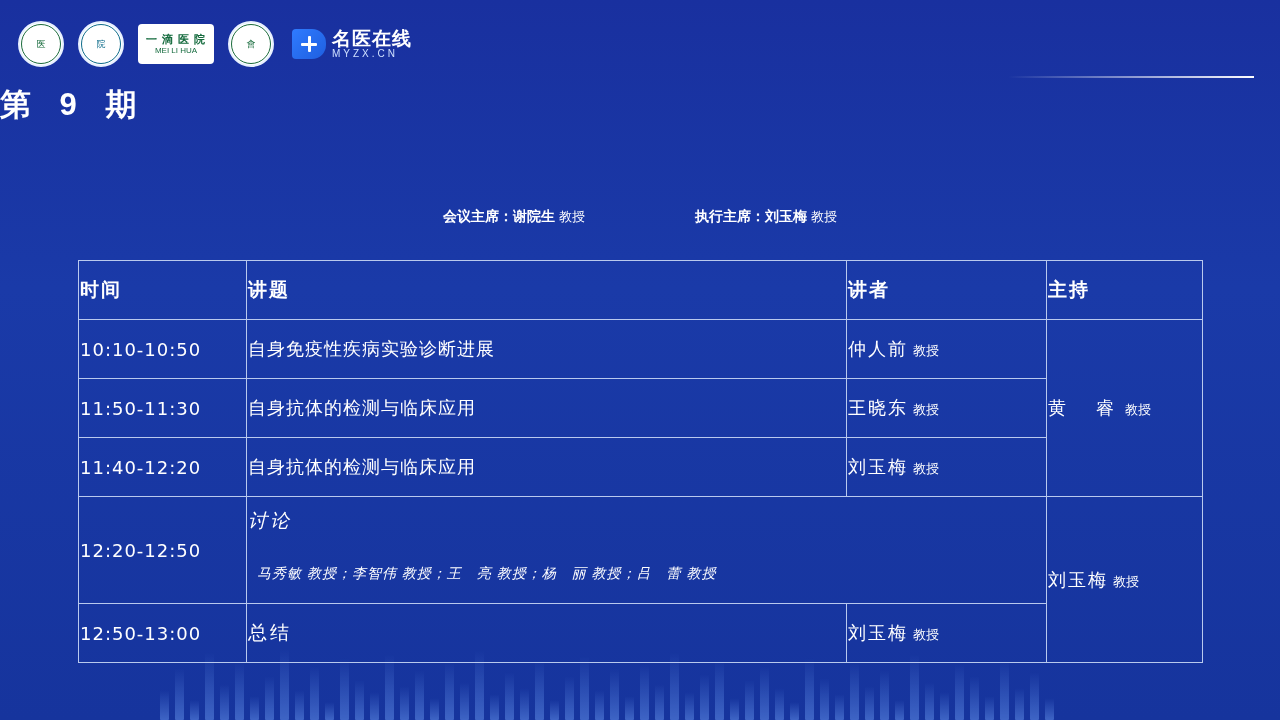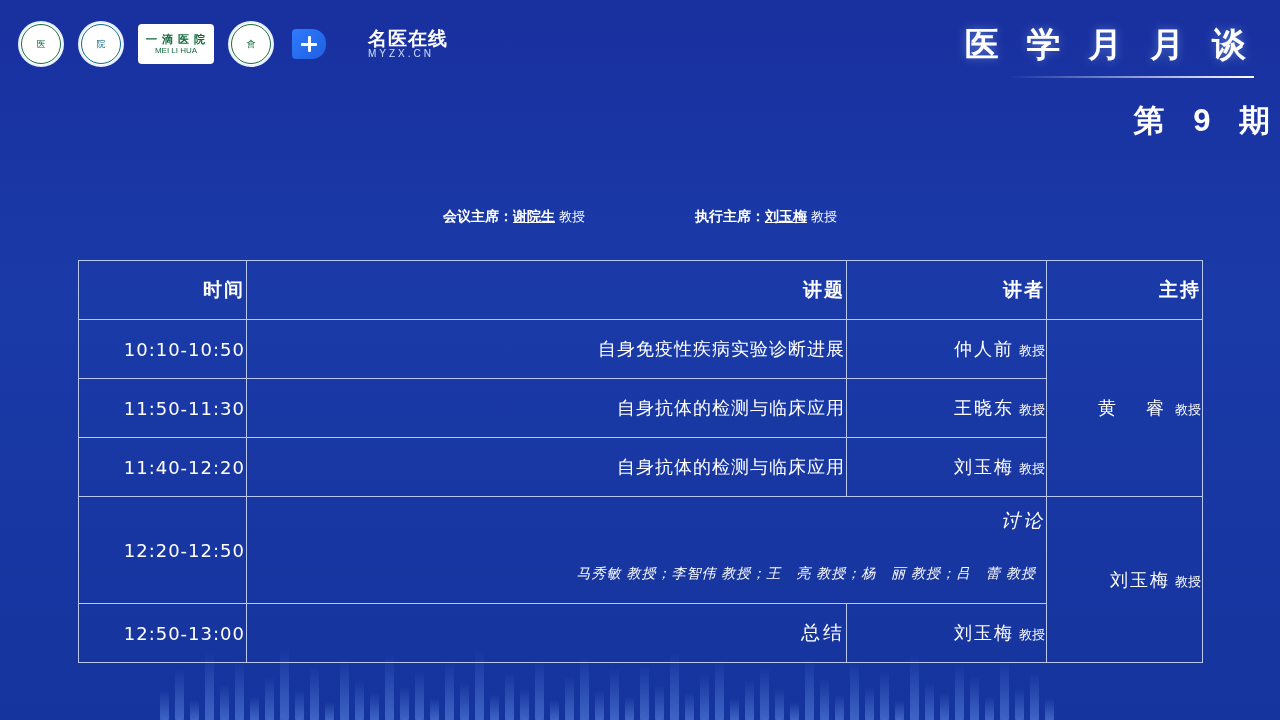--- a/index.html
+++ b/index.html
@@ -120,7 +120,7 @@
   }
   .myzx-mark::before { left: 9px; top: 13.5px; width: 16px; height: 3px; }
   .myzx-mark::after { left: 15.5px; top: 7px; width: 3px; height: 16px; }
-  .myzx-text { line-height: 1.05; margin-left: 36px; }
+  .myzx-text { line-height: 1.05; }
   .myzx-text .cn { font-size: 19px; font-weight: bold; letter-spacing: 1px; color: #ffffff; }
   .myzx-text .en { font-size: 10px; letter-spacing: 3px; color: #cfe0ff; }
 

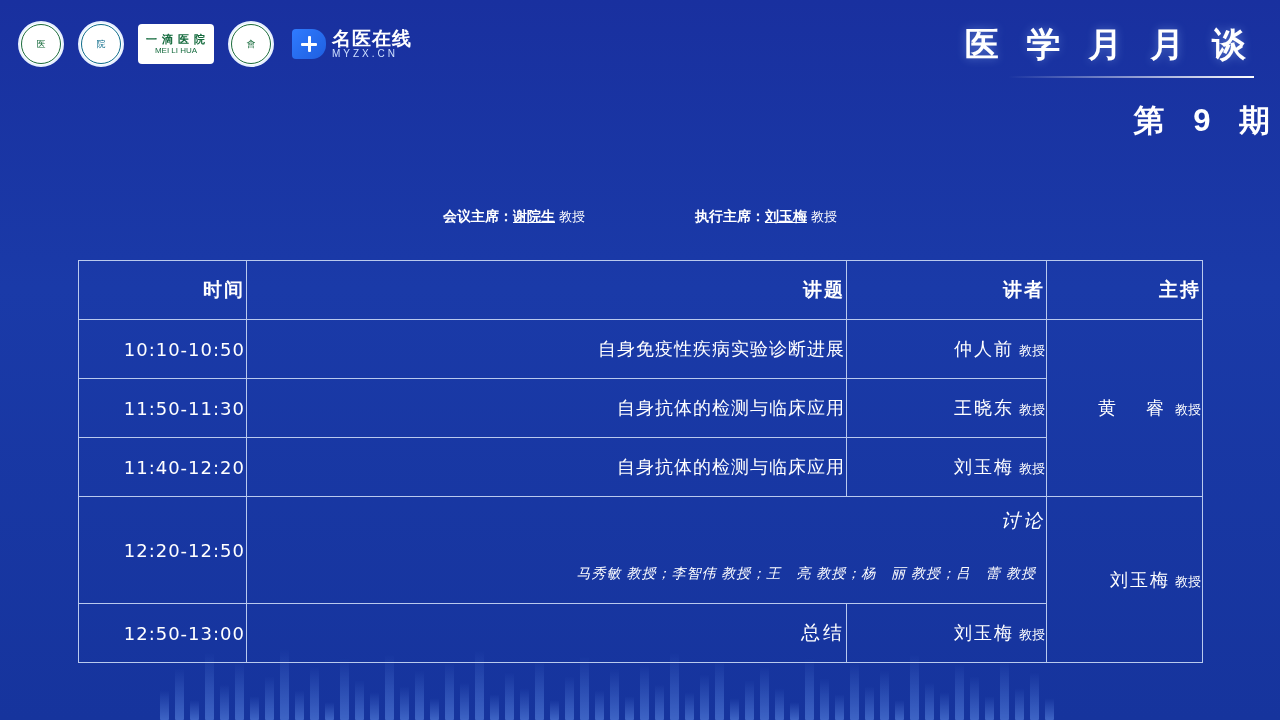--- a/index.html
+++ b/index.html
@@ -328,7 +328,6 @@
     </div>
   </div>
 
-  <div class="brand">医 学 月 月 谈</div>
   <div class="brand-underline"></div>
 
   <div class="titles">

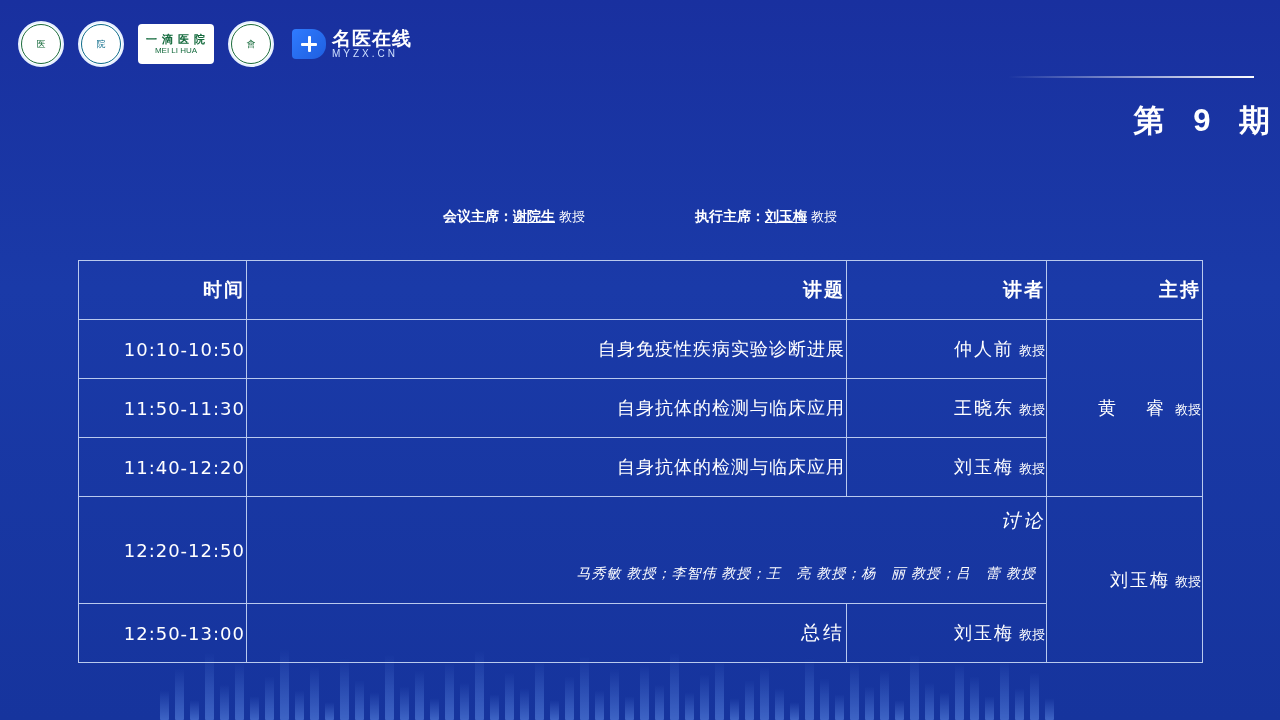--- a/index.html
+++ b/index.html
@@ -147,10 +147,10 @@
 
   .titles {
     position: absolute;
-    top: 100px;
+    top: 84px;
     left: 0;
     width: 1280px;
-    text-align: right;
+    text-align: left;
   }
   .issue {
     font-size: 31px;

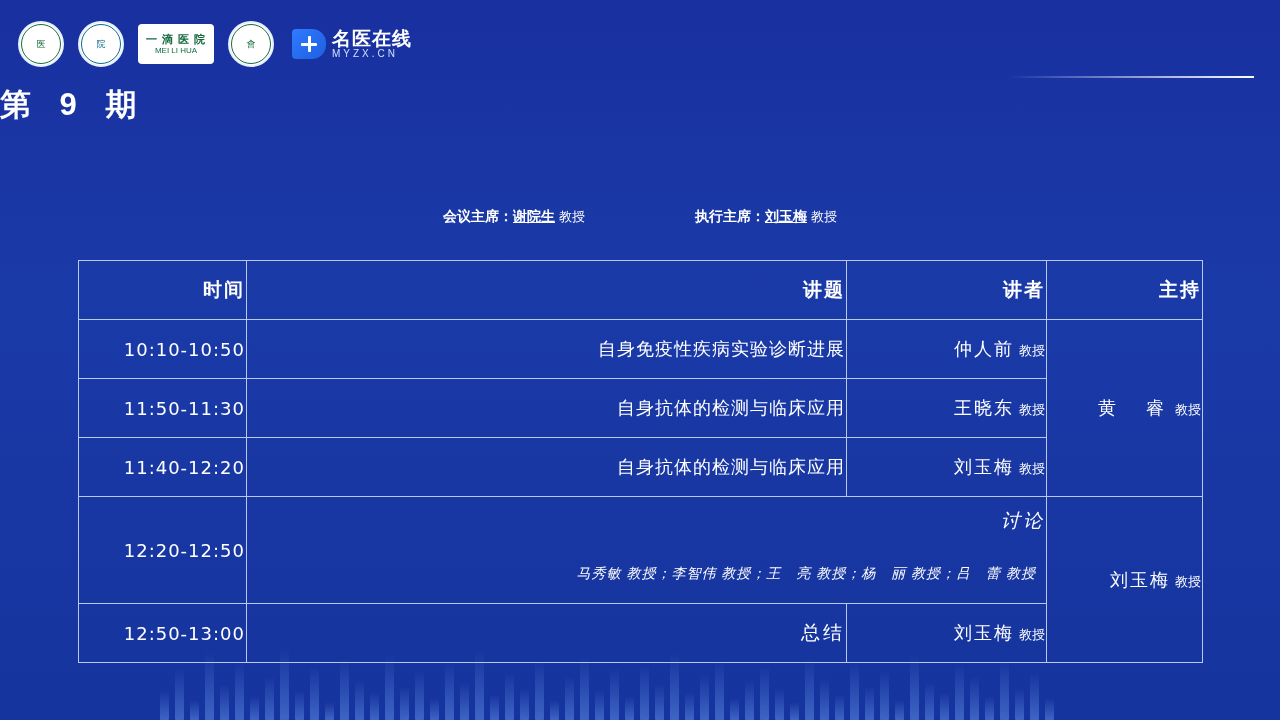--- a/index.html
+++ b/index.html
@@ -174,7 +174,7 @@
     font-size: 14px;
   }
   .chair-label { font-weight: bold; }
-  .chair-name { font-weight: bold; text-decoration: underline; }
+  .chair-name { font-weight: bold; }
   .chair-title { font-weight: normal; font-size: 13px; margin-left: 4px; }
 
   

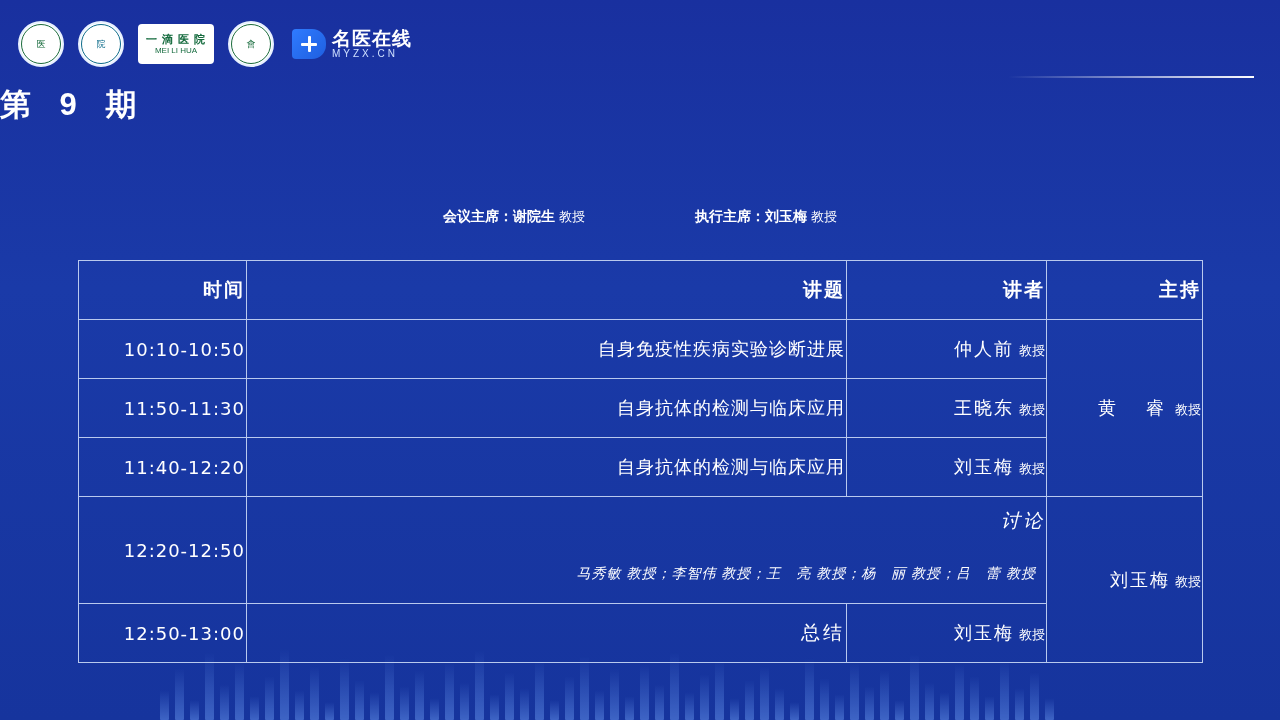--- a/index.html
+++ b/index.html
@@ -188,7 +188,7 @@
   }
   .sched td, .sched th {
     border: 1px solid #b9c9ee;
-    text-align: right;
+    text-align: left;
     vertical-align: middle;
     color: #ffffff;
     font-weight: normal;

